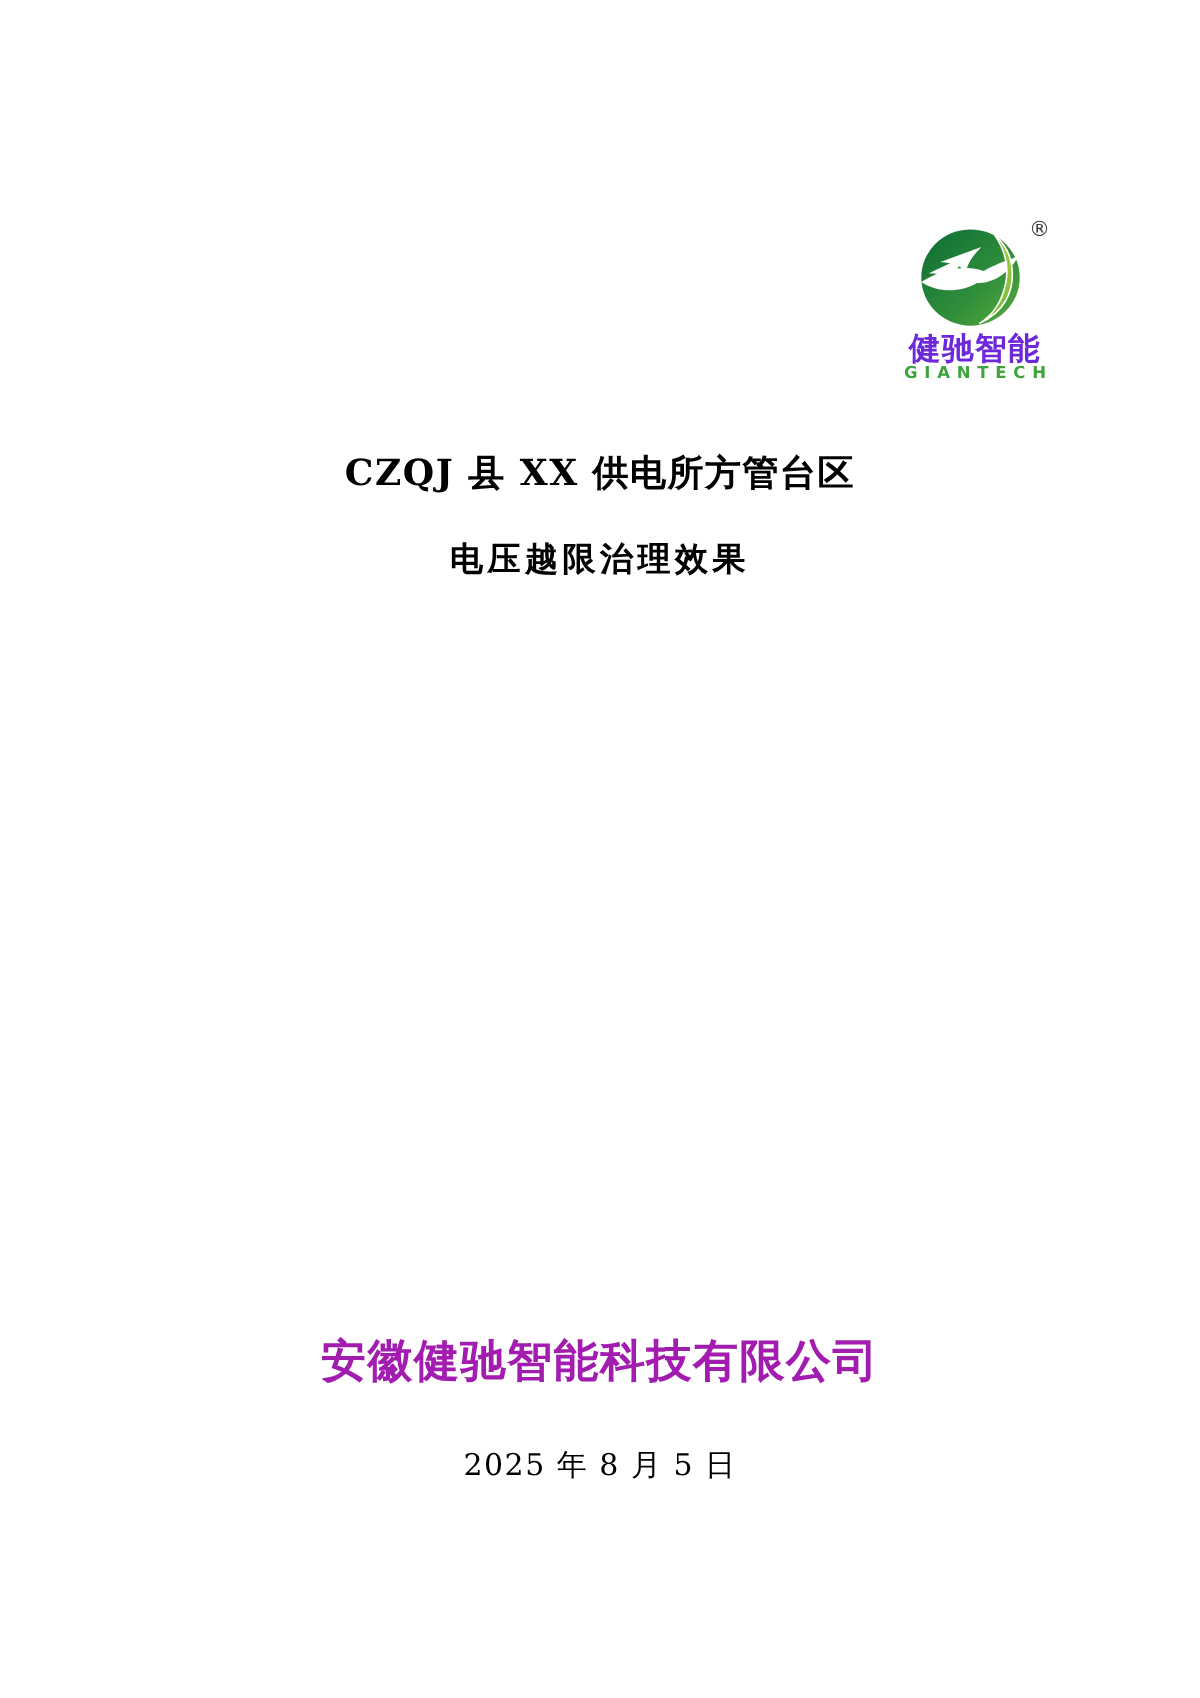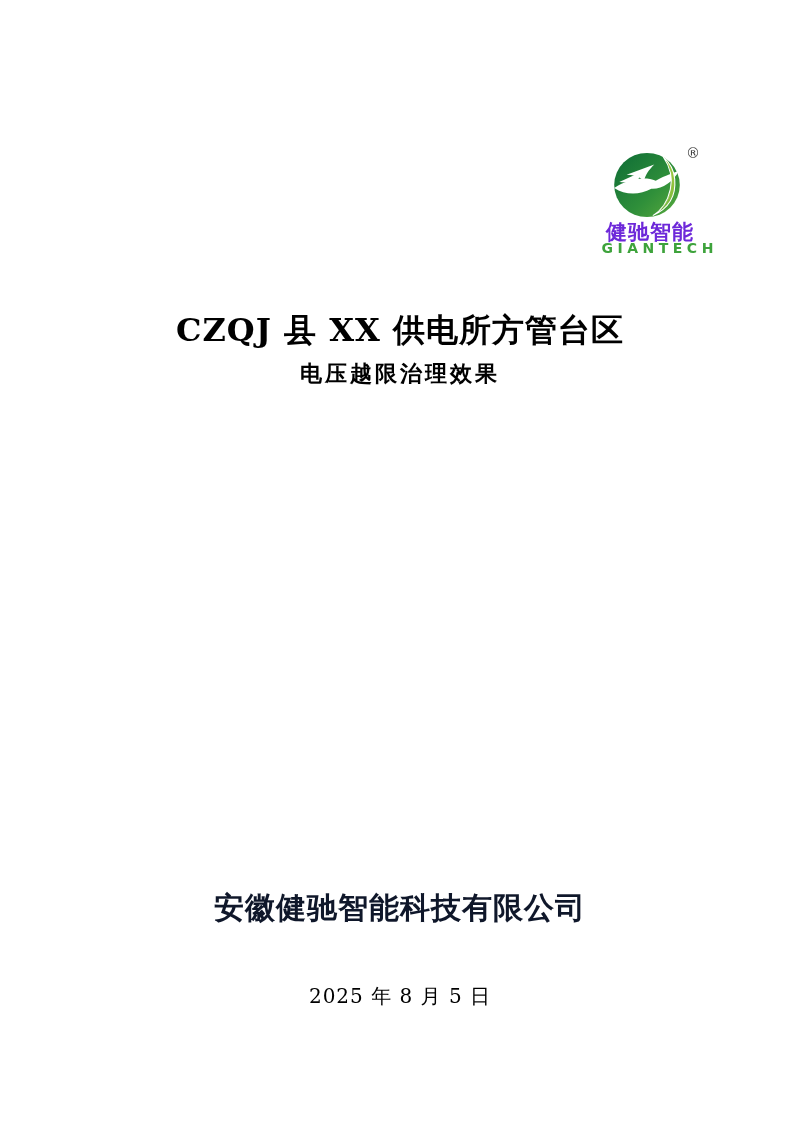--- a/index.html
+++ b/index.html
@@ -40,7 +40,7 @@
     margin-top:1px;
     font-family:"DejaVu Sans","Liberation Sans",sans-serif;
     font-weight:bold;
-    font-size:14px; line-height:9px;
+    font-size:11px; line-height:9px;
     letter-spacing:4.5px;
     text-indent:4.5px; 
     color:#3ea33c;

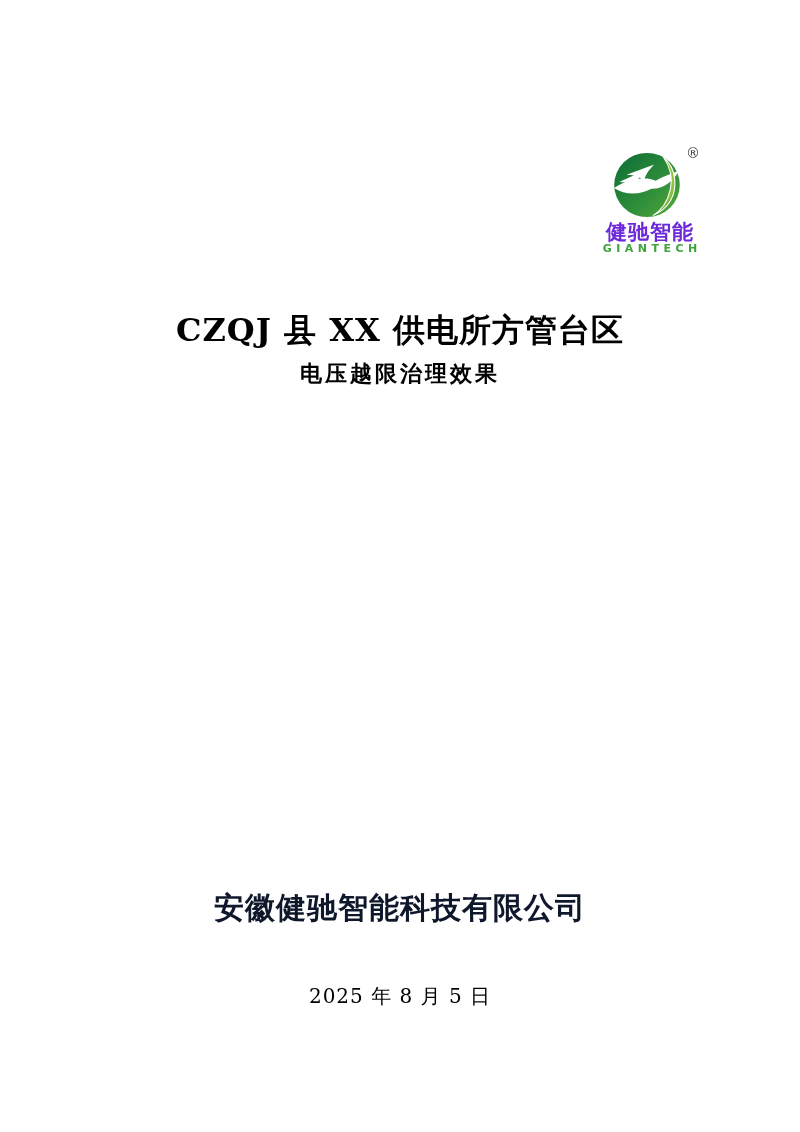--- a/index.html
+++ b/index.html
@@ -55,7 +55,7 @@
     color:#000;
     white-space:nowrap;
   }
-  .title-1 { top:312px; font-size:32px; line-height:36px; letter-spacing:1px; }
+  .title-1 { top:297px; font-size:24px; line-height:36px; letter-spacing:1px; }
   .title-2 { top:355px; font-size:22px; line-height:36px; letter-spacing:3px; }
   .title-3 { top:400px; font-size:31px; line-height:36px; letter-spacing:3px; }
 

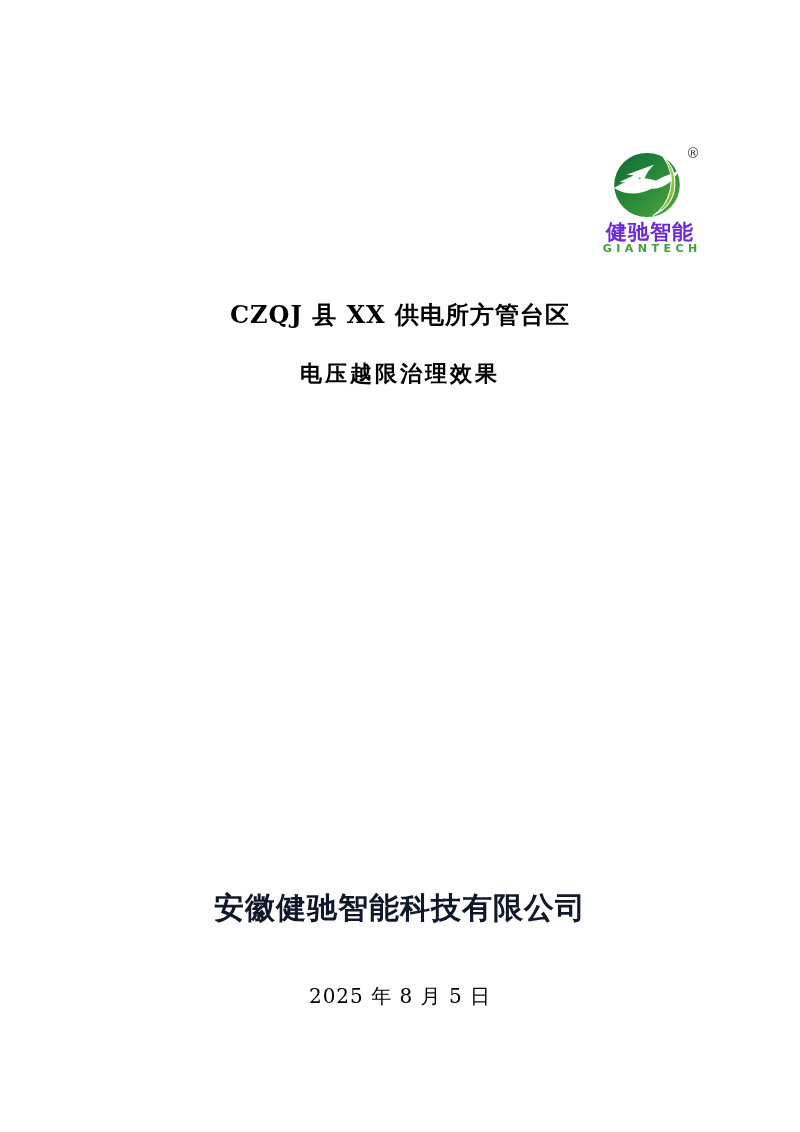--- a/index.html
+++ b/index.html
@@ -66,7 +66,7 @@
     font-weight:bold;
     font-size:30px; line-height:38px;
     letter-spacing:1px;
-    color:#0f172a;
+    color:#a21caf;
     white-space:nowrap;
   }
   .report-date {

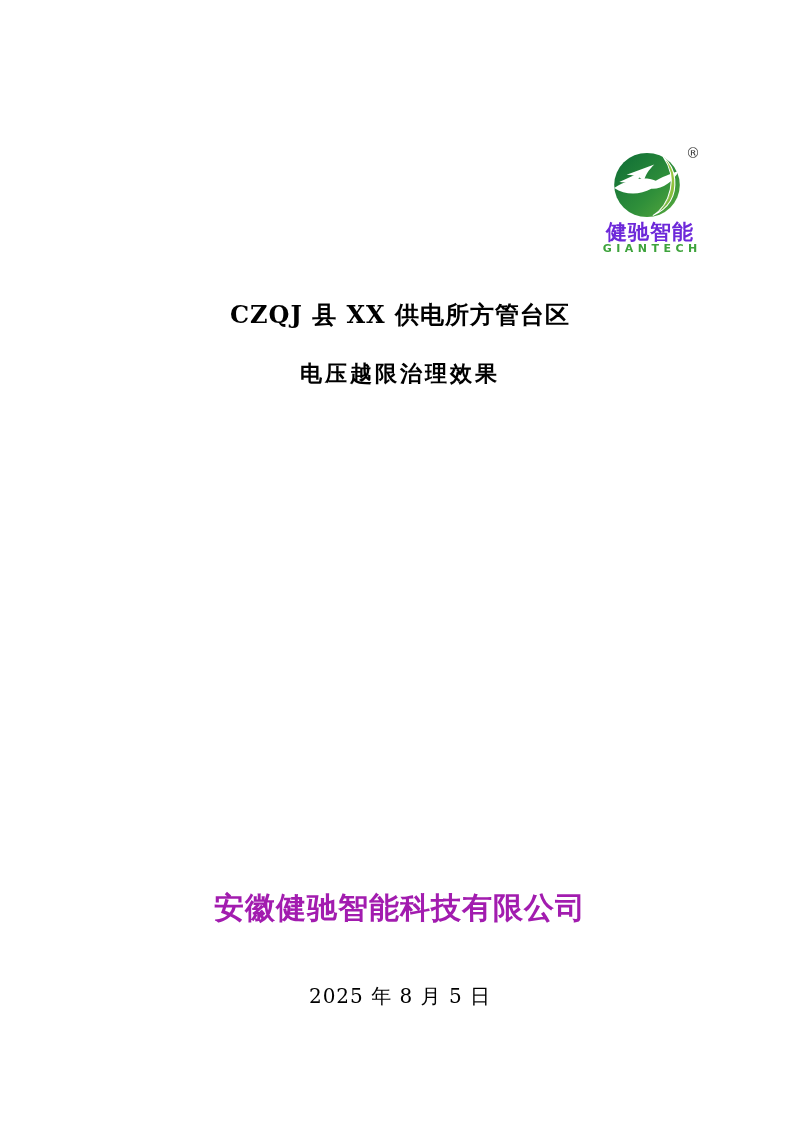--- a/index.html
+++ b/index.html
@@ -76,7 +76,6 @@
     letter-spacing:1px;
     color:#000;
     white-space:nowrap;
-    margin-top:20px;
   }
 </style>
 </head>

